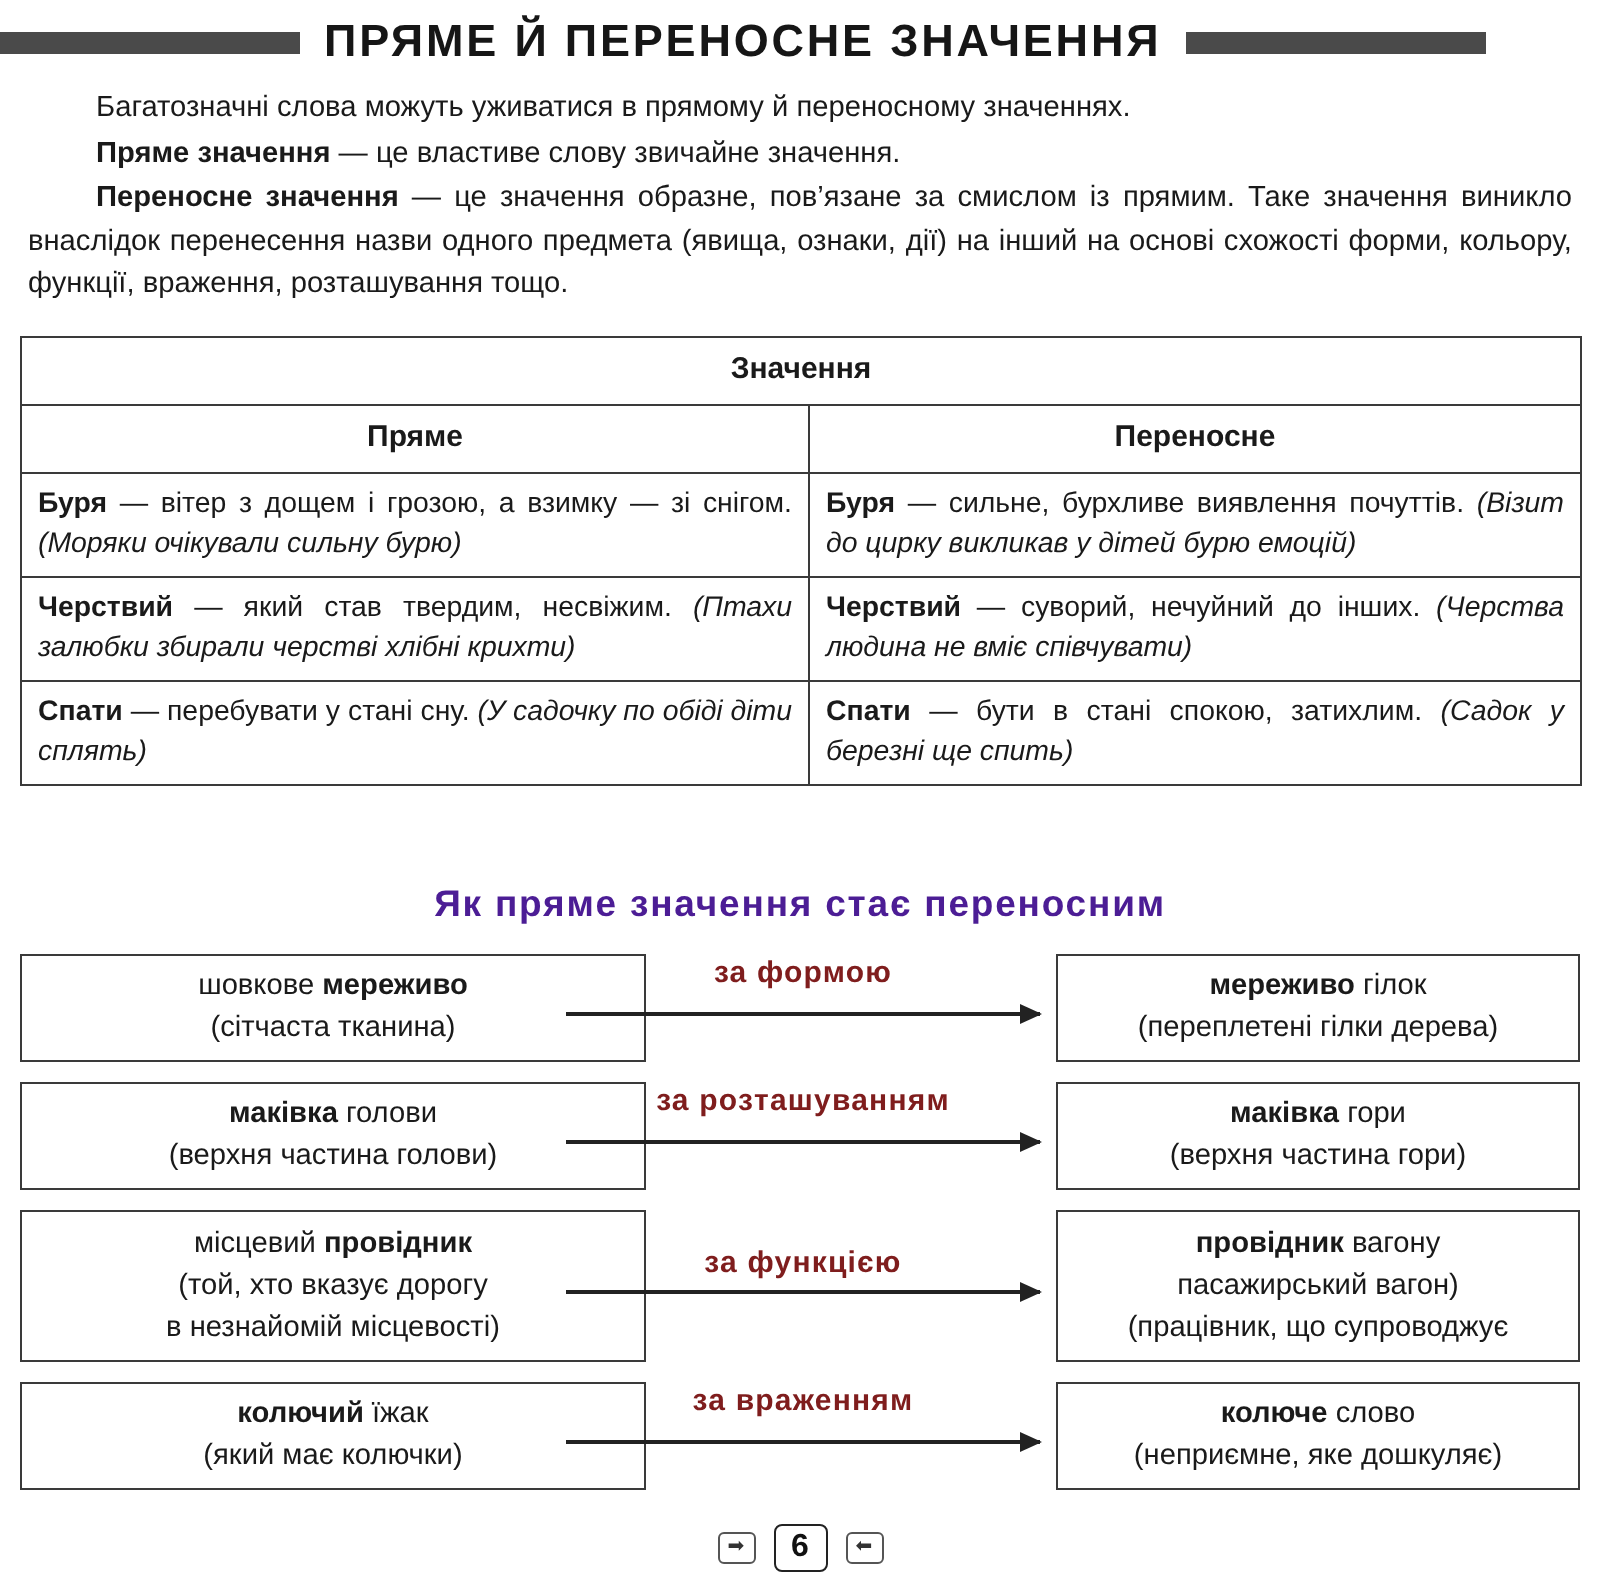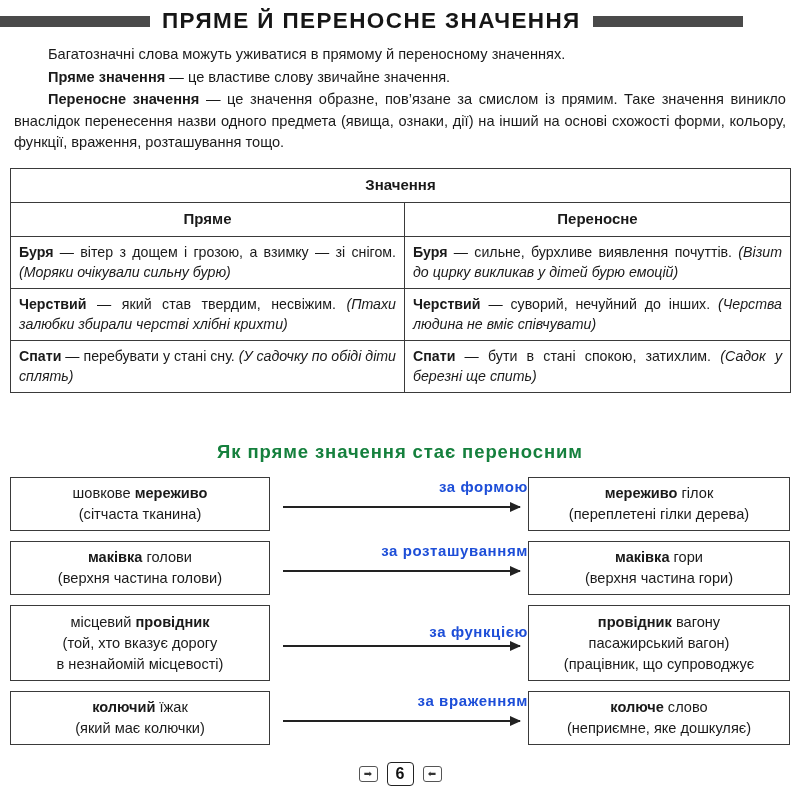--- a/index.html
+++ b/index.html
@@ -102,7 +102,7 @@
     font-size: 18.5px;
     font-weight: bold;
     letter-spacing: 0.9px;
-    color: #15803d;
+    color: #4c1d95;
   }
 
   

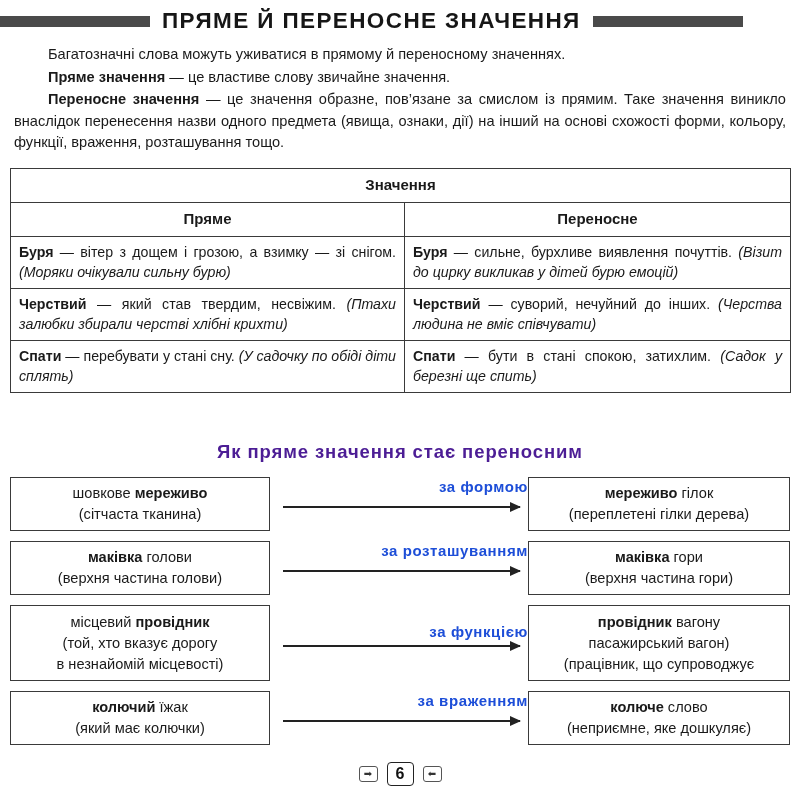--- a/index.html
+++ b/index.html
@@ -130,7 +130,7 @@
     justify-content: center;
     padding: 3px 6px;
   }
-  .dbox.left  { left: 10px;  width: 260px; }
+  .dbox.left  { left: 10px;  width: 313px; }
   .dbox.right { left: 528px; width: 262px; }
   .dbox .kw { font-weight: bold; }
 

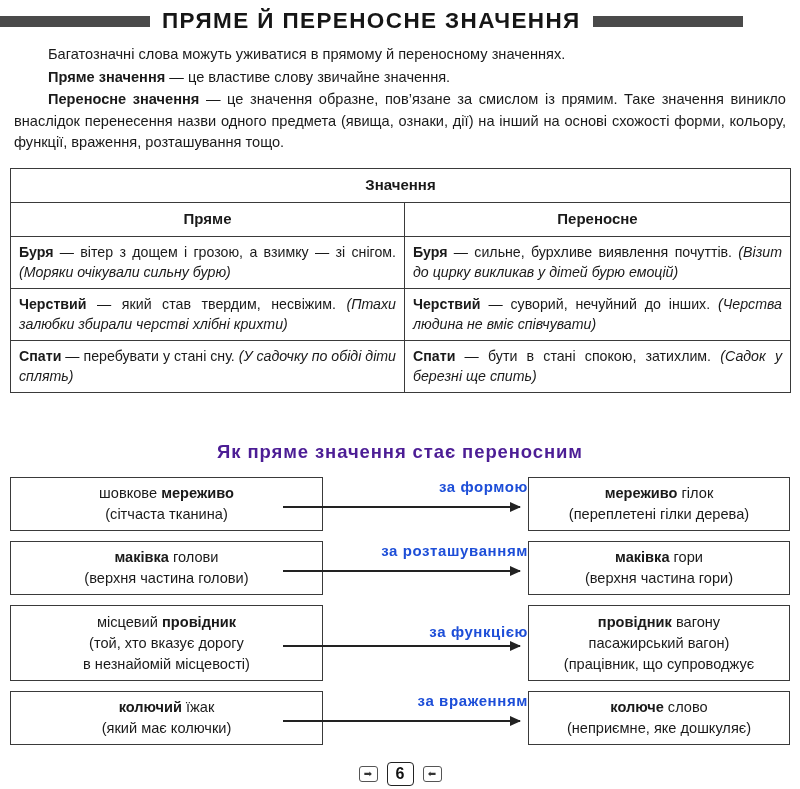--- a/index.html
+++ b/index.html
@@ -145,11 +145,11 @@
     position: absolute;
     left: 0;
     width: 253px;
-    text-align: right;
+    text-align: center;
     font-size: 15px;
     font-weight: bold;
     letter-spacing: 0.6px;
-    color: #1d4ed8;
+    color: #7f1d1d;
   }
   .conn-arrow {
     position: absolute;

